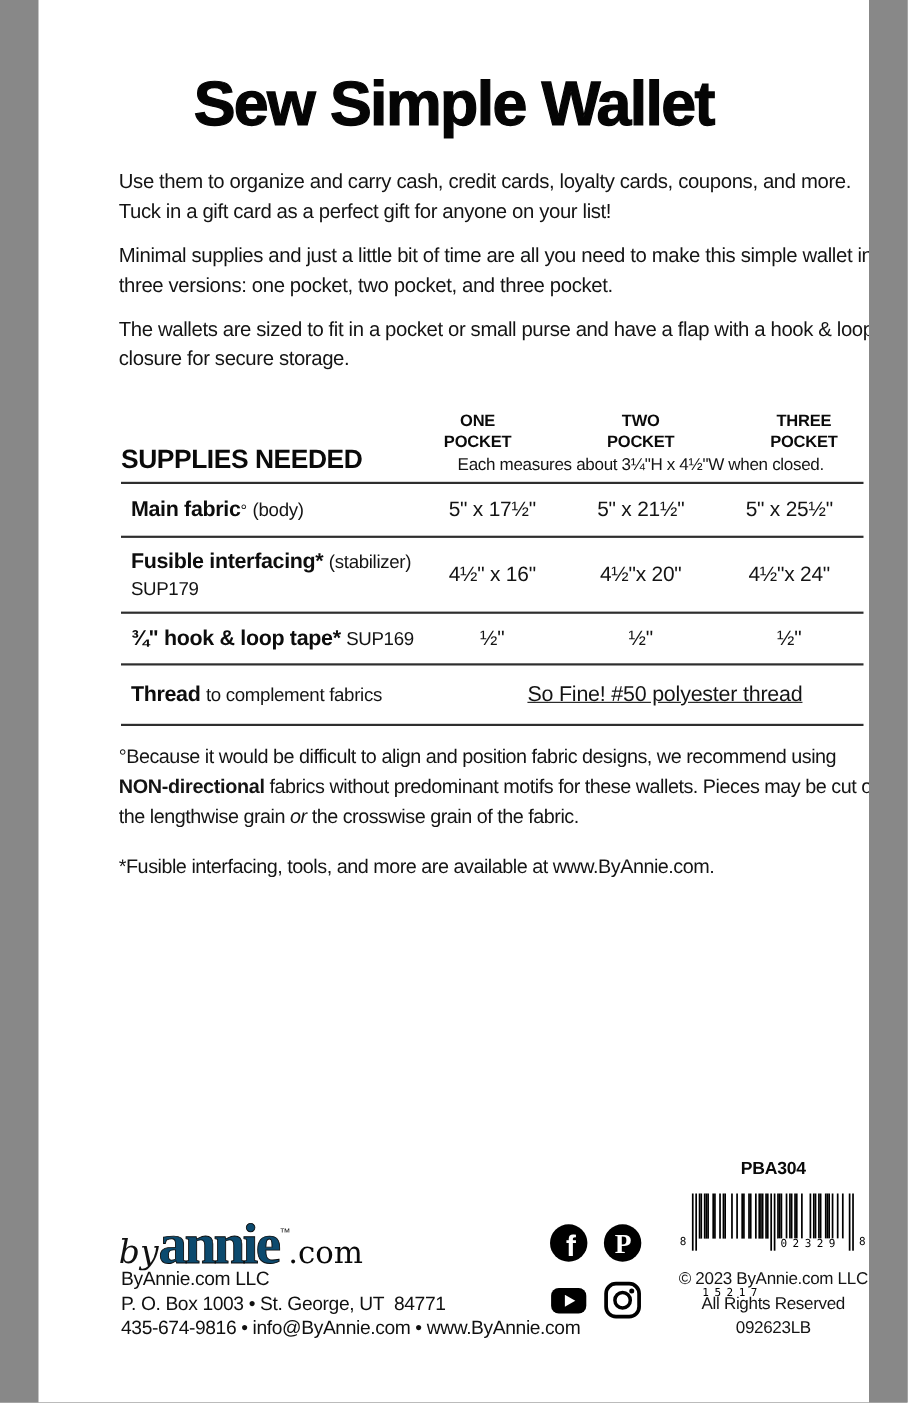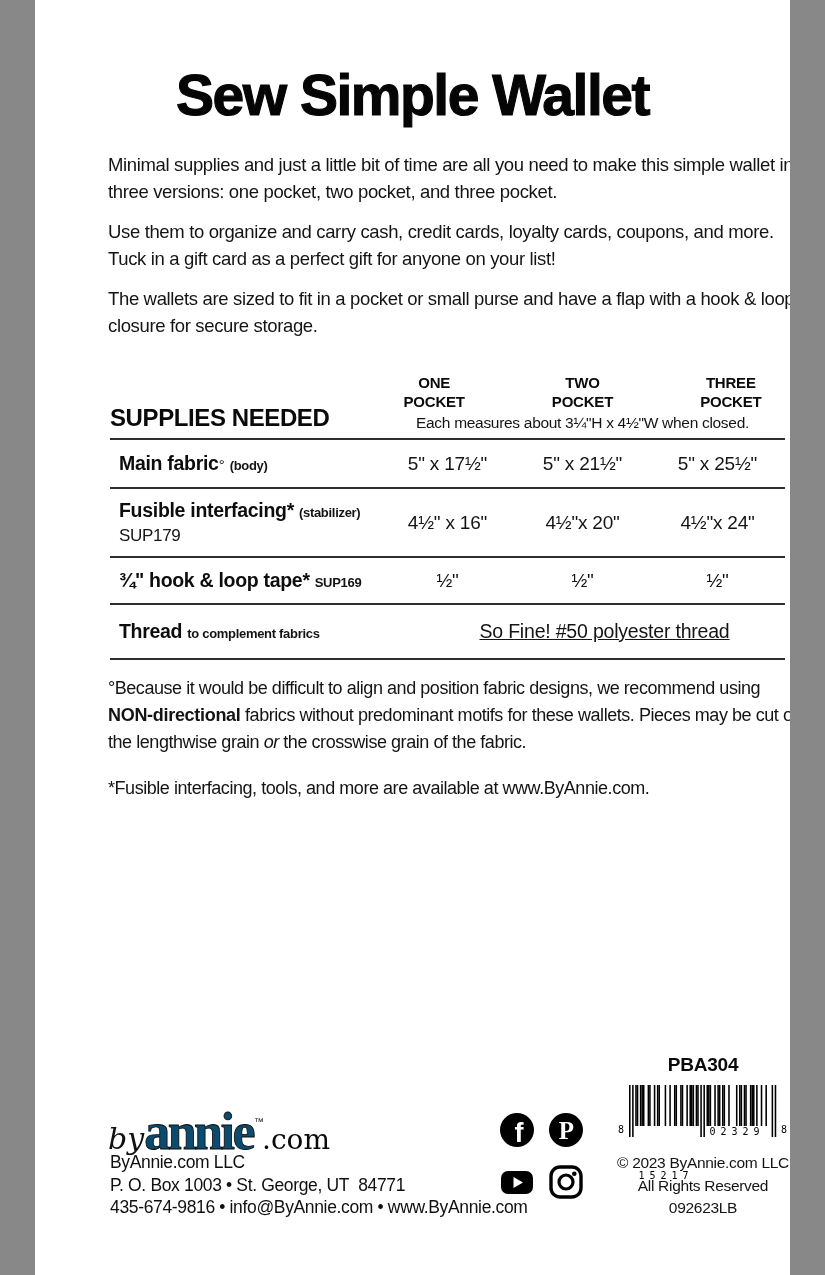--- a/index.html
+++ b/index.html
@@ -158,8 +158,8 @@
   <h1 class="title">Sew Simple Wallet</h1>
 
   <div class="intro">
+    <p>Use them to organize and carry cash, credit cards, loyalty cards, coupons, and more. Tuck in a gift card as a perfect gift for anyone on your list!</p>
     <p>Minimal supplies and just a little bit of time are all you need to make this simple wallet in three versions: one pocket, two pocket, and three pocket.</p>
-    <p>Use them to organize and carry cash, credit cards, loyalty cards, coupons, and more. Tuck in a gift card as a perfect gift for anyone on your list!</p>
     <p>The wallets are sized to fit in a pocket or small purse and have a flap with a hook &amp; loop closure for secure storage.</p>
   </div>
 

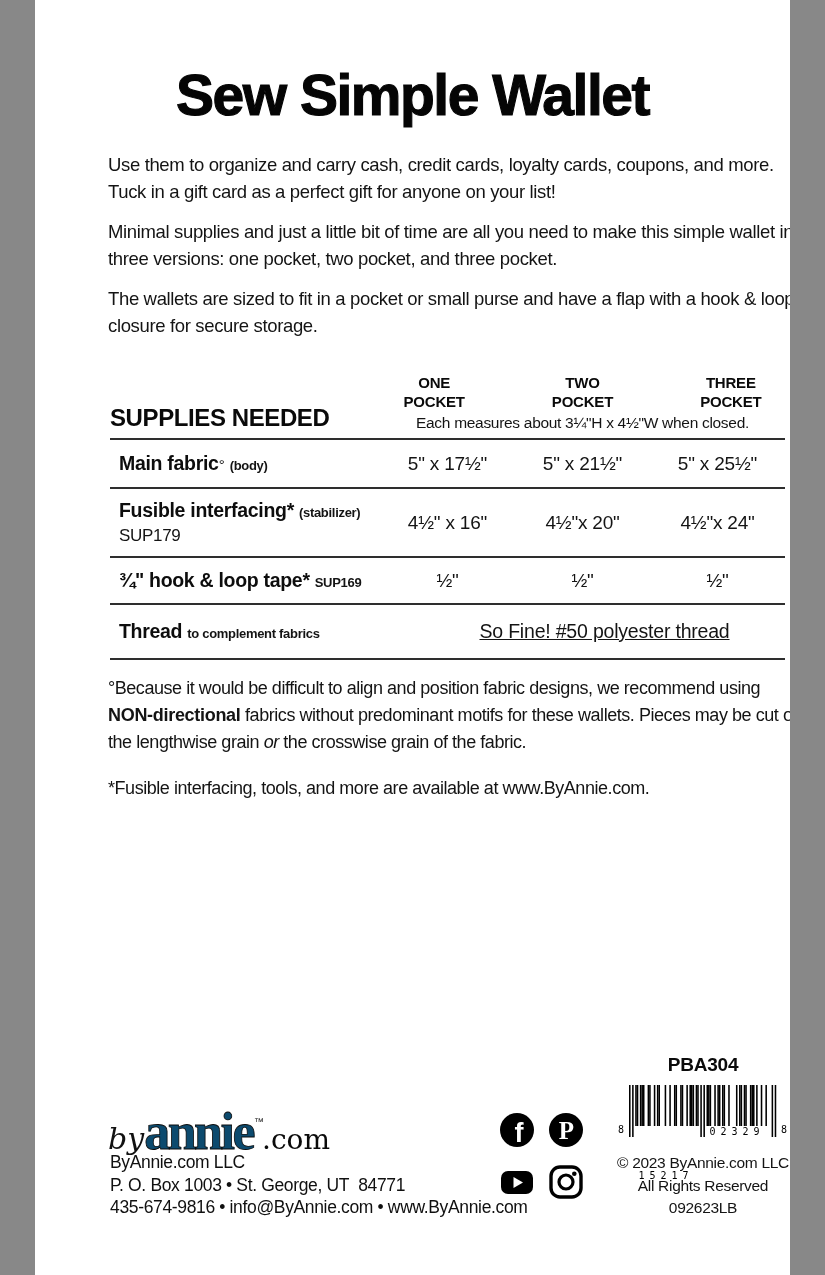--- a/index.html
+++ b/index.html
@@ -98,7 +98,7 @@
   .row-4{padding:15px 0;gap:44px;}
   .b{font-weight:bold;font-size:19.5px;letter-spacing:-0.3px;color:#0d0d0d;}
   .marker{font-weight:400;font-size:15px;}
-  .detail{font-weight:700;font-size:13px;letter-spacing:-0.3px;margin-left:5px;}
+  .detail{font-weight:400;font-size:17px;letter-spacing:-0.3px;margin-left:5px;}
   .sublabel{font-weight:400;font-size:17px;letter-spacing:-0.3px;margin-top:4px;}
   
   .notes{

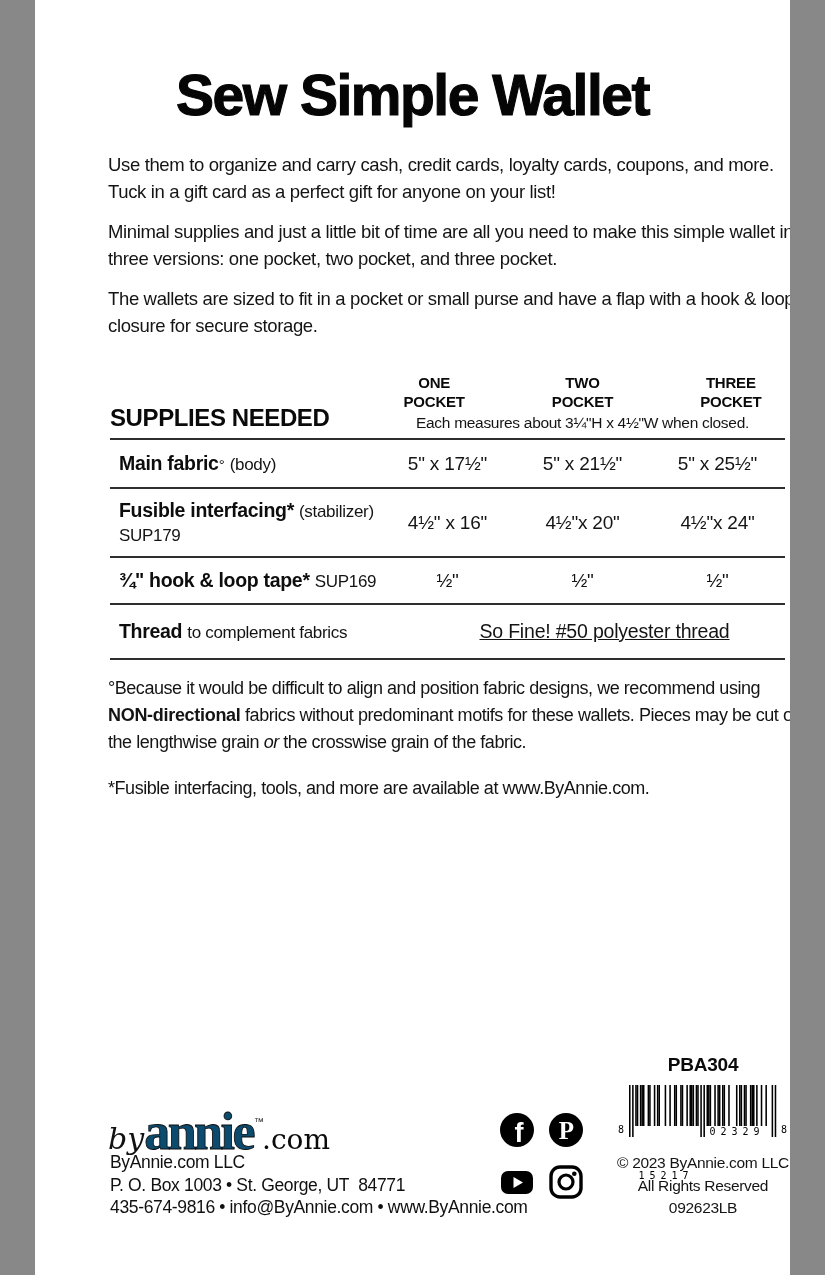--- a/index.html
+++ b/index.html
@@ -114,7 +114,7 @@
   
   .sku{
     position:absolute;left:580px;top:1054px;width:176px;
-    text-align:center;font-size:19px;font-weight:bold;letter-spacing:-0.2px;color:#0a0a0a;
+    text-align:center;font-size:16px;font-weight:bold;letter-spacing:-0.2px;color:#0a0a0a;
   }
   .barcode{position:absolute;left:580px;top:1084px;width:176px;height:62px;}
   .barcode svg{position:absolute;left:0;top:0;}

